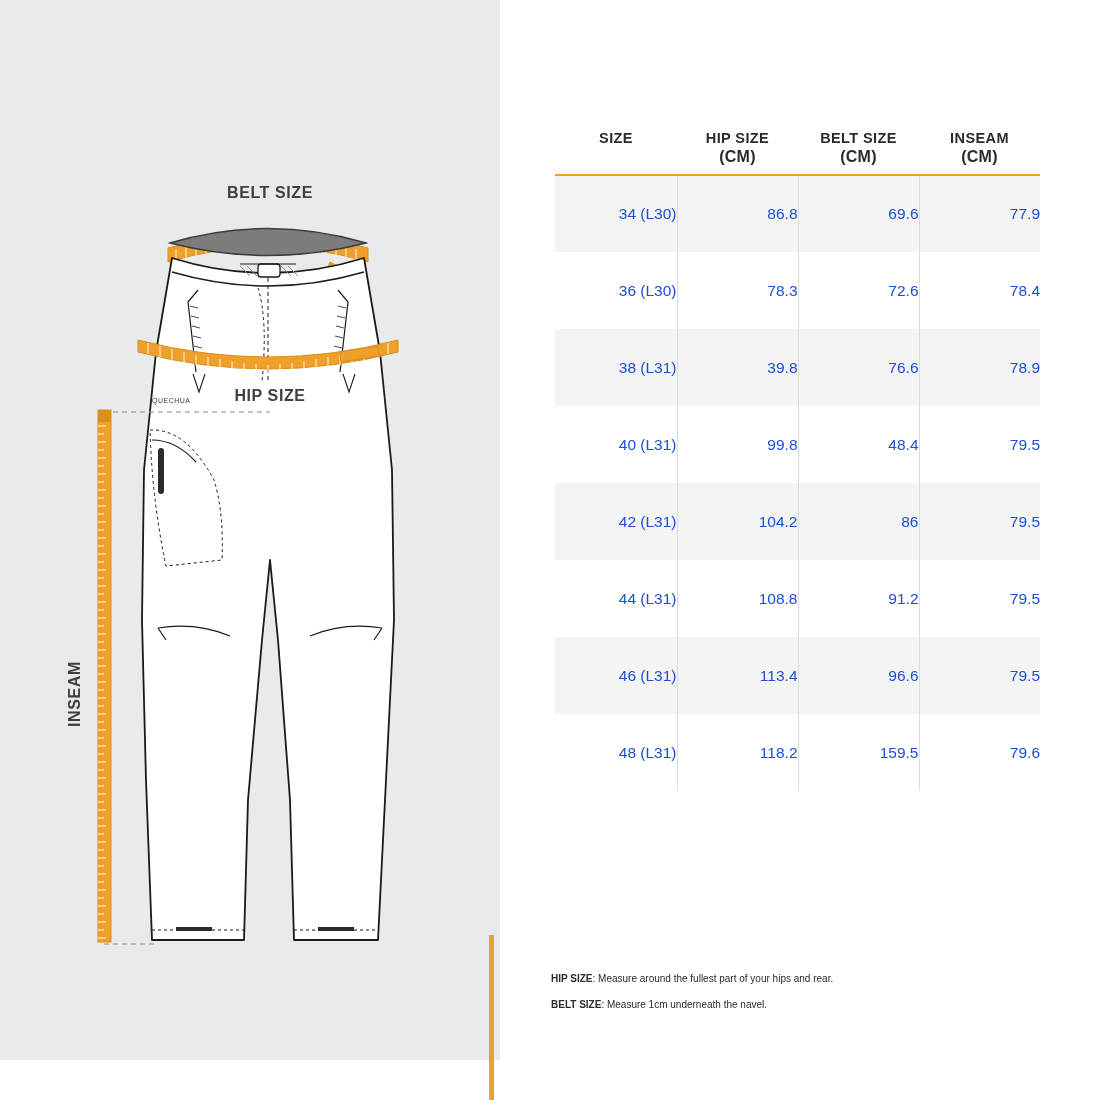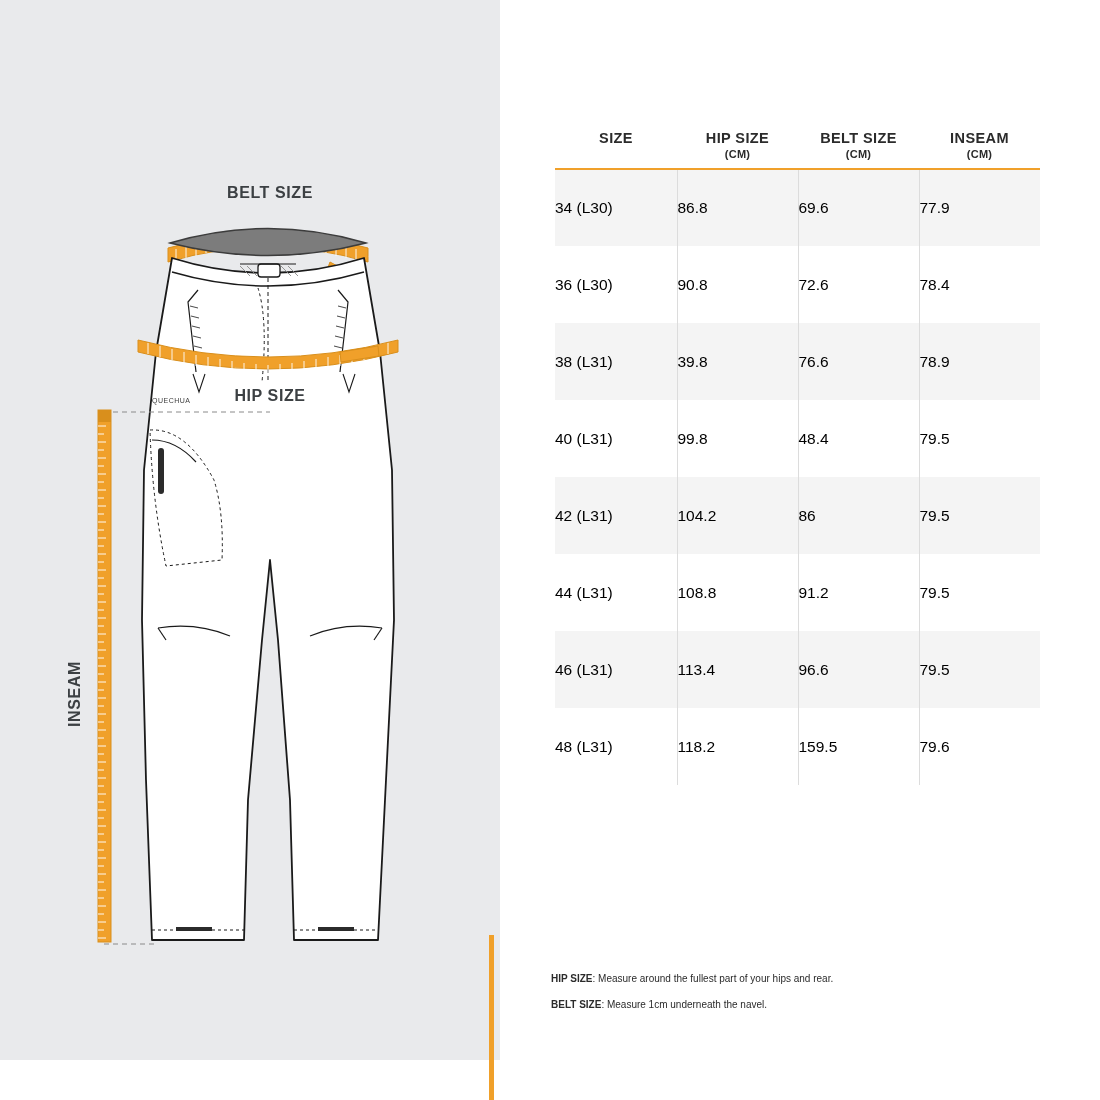--- a/index.html
+++ b/index.html
@@ -72,7 +72,7 @@
   }
   table.size-table th .unit {
     display: block;
-    font-size: 11px;
+    font-size: 16px;
     font-weight: bold;
     letter-spacing: 0.3px;
     margin-top: 2px;

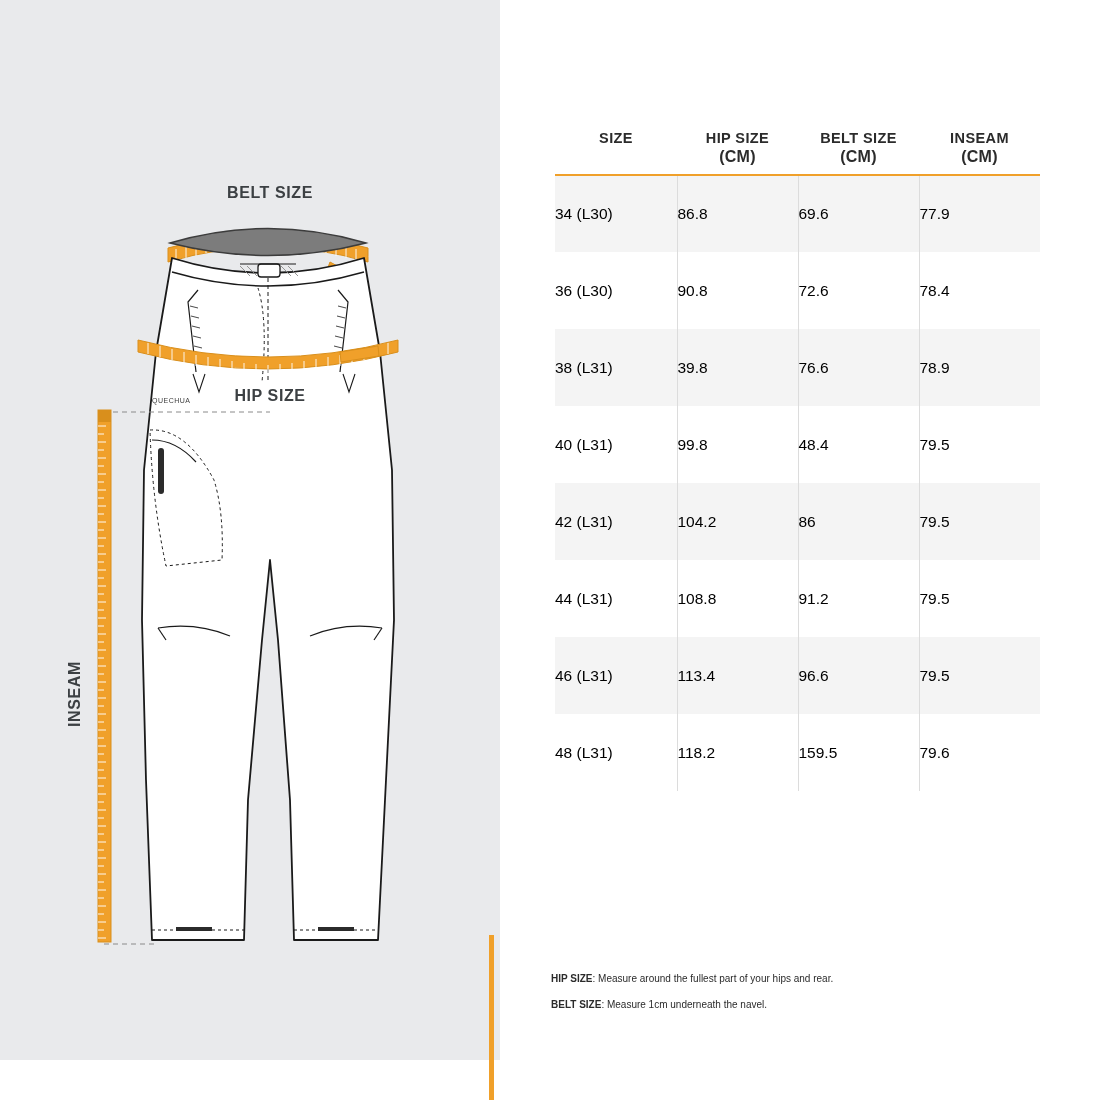--- a/index.html
+++ b/index.html
@@ -80,8 +80,8 @@
   thead tr { border-bottom: 2.5px solid #f0a02a; }
   table.size-table td {
     font-size: 15.5px;
-    color: #000000;
-    text-align: left;
+    color: #1d4ed8;
+    text-align: right;
     height: 77px;
     border-right: 1px solid #dcdcdc;
   }

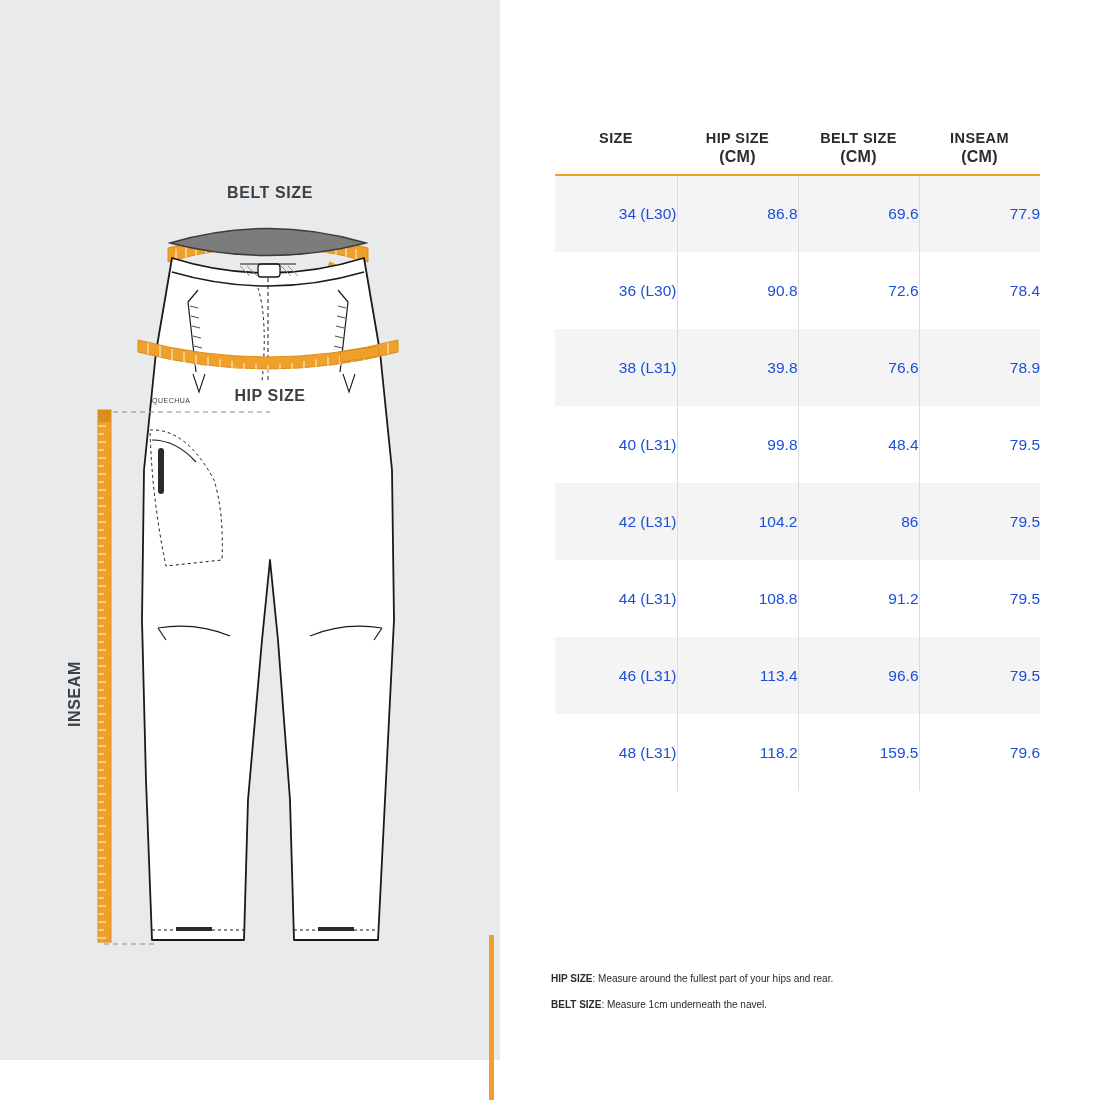--- a/index.html
+++ b/index.html
@@ -353,7 +353,7 @@
         </tr>
         <tr>
           <td>36 (L30)</td>
-          <td>90.8</td>
+          <td>78.3</td>
           <td>72.6</td>
           <td>78.4</td>
         </tr>

